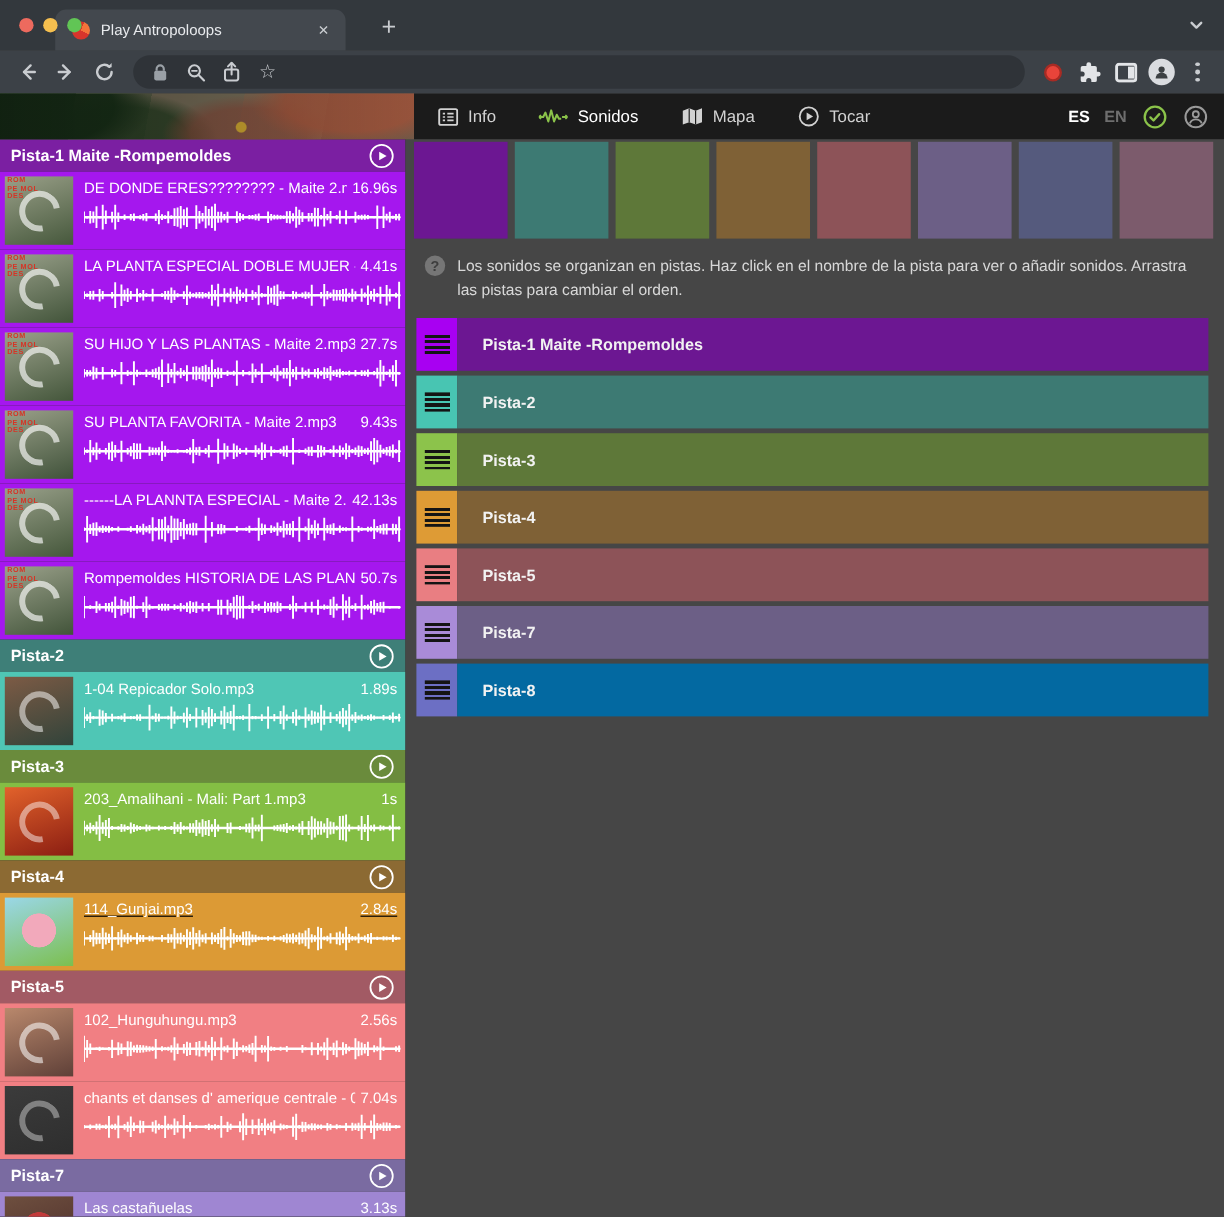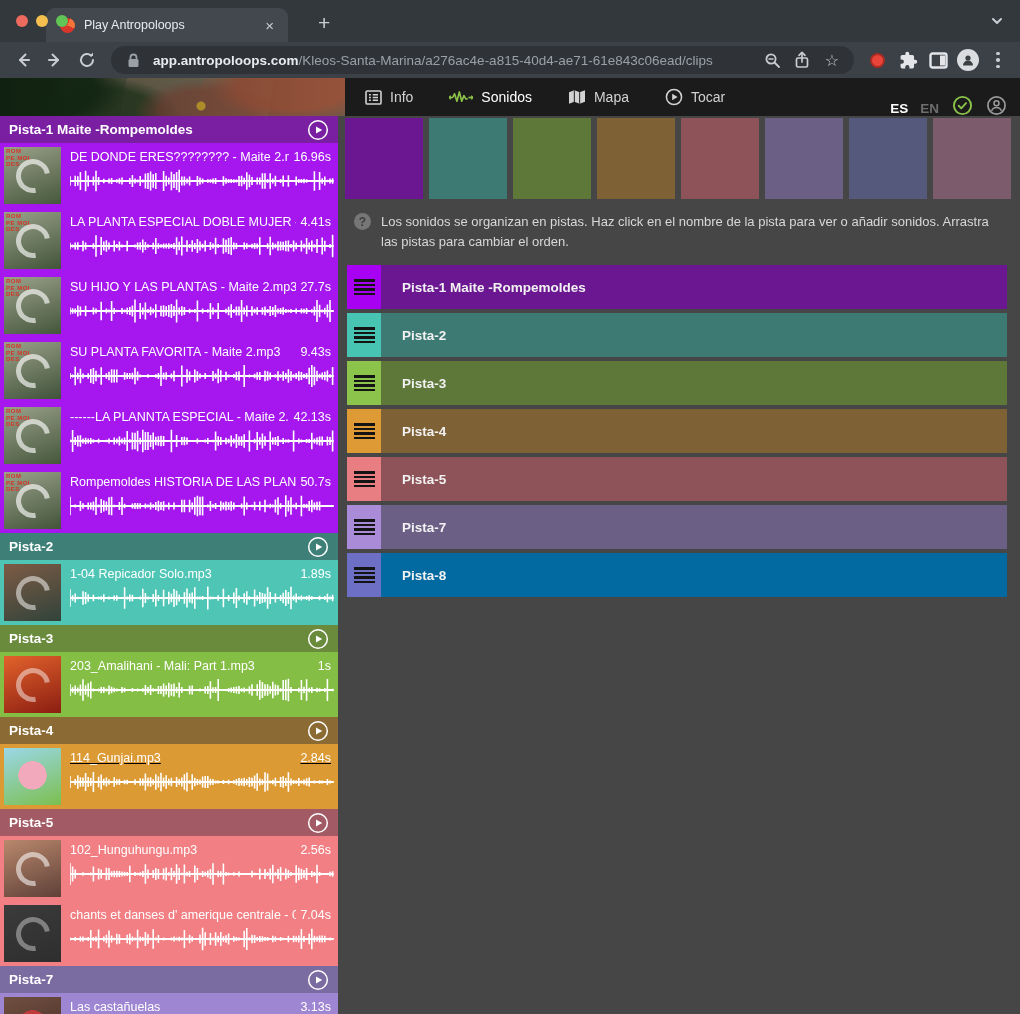--- a/index.html
+++ b/index.html
@@ -142,7 +142,6 @@
           <path d="M3.5 6V4.5a3 3 0 0 1 6 0V6" stroke="#9AA0A6" stroke-width="1.8" fill="none"></path>
         </svg>
     </span>
-    <span class="url"><span class="host">app.antropoloops.com</span><span class="path">/Kleos-Santa-Marina/a276ac4e-a815-40d4-ae71-61e843c06ead/clips</span></span>
     <span class="omni-ic">
       <svg width="17" height="17" viewBox="0 0 17 17">
           <circle cx="7" cy="7" r="4.6" stroke="#C9CCD0" stroke-width="1.8" fill="none"></circle>

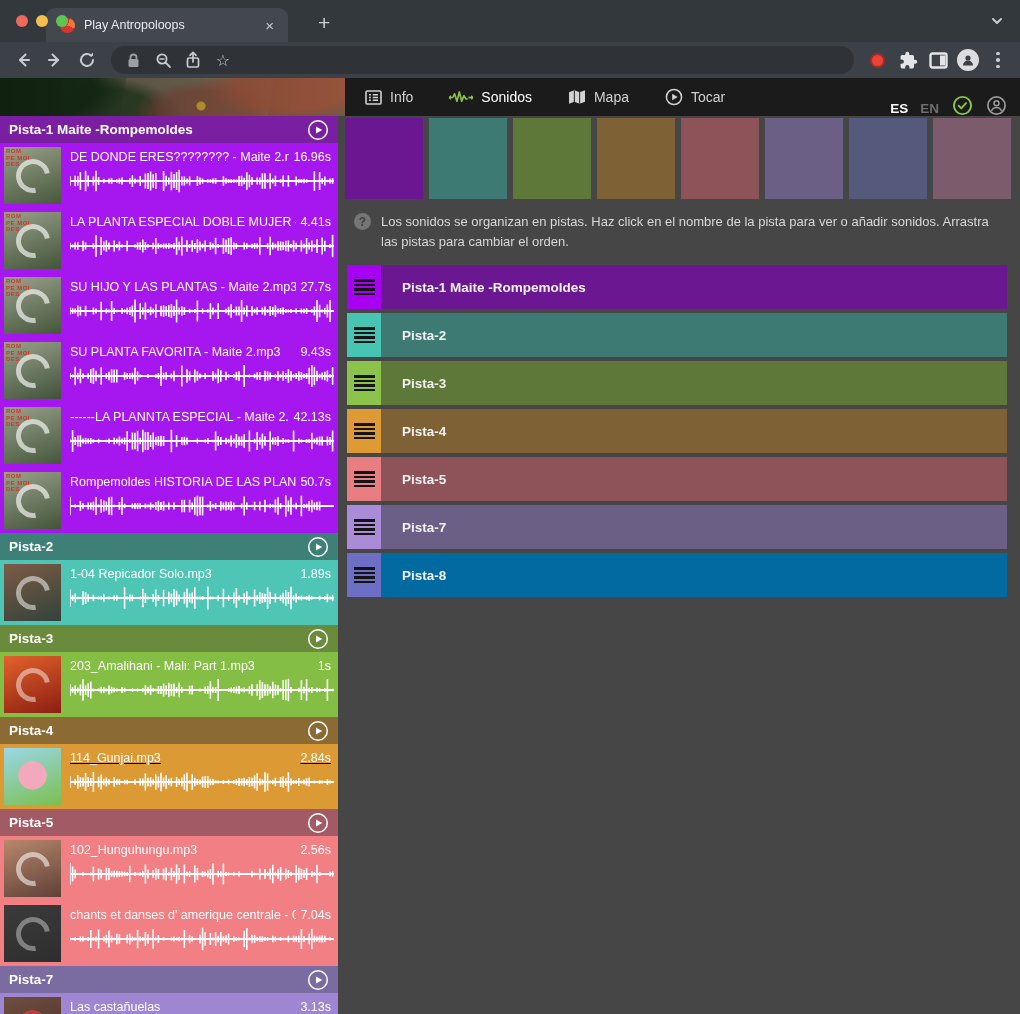--- a/index.html
+++ b/index.html
@@ -54,7 +54,7 @@
   .nav-item { display:flex; align-items:center; gap:8px; color:#D2D2D2; font-size:14px; cursor:pointer; }
   .nav-item.active { color:#ffffff; }
   .nav-icon { display:flex; align-items:center; }
-  .hdr-right { display:flex; align-items:flex-end; gap:13px; padding-right:13px;margin-left:34px; }
+  .hdr-right { display:flex; align-items:center; gap:13px; padding-right:13px;margin-left:34px; }
   .lang { font-size:13.5px; font-weight:bold; }
   .lang.on { color:#FFFFFF; }
   .lang.off { color:#6E6E6E; }

